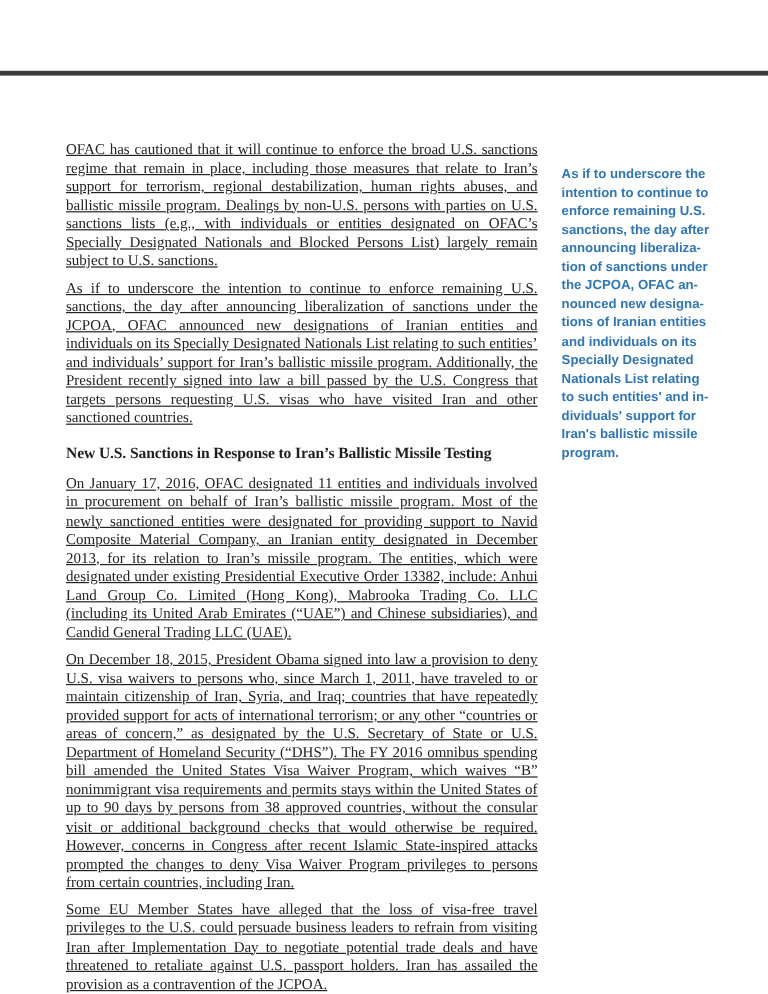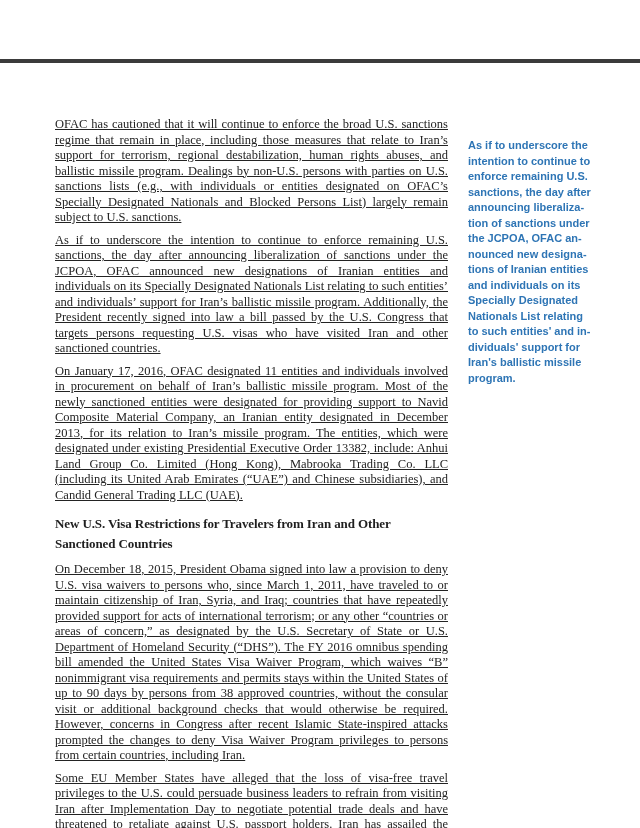--- a/index.html
+++ b/index.html
@@ -99,6 +99,7 @@
     <article class="body-col">
       <p>OFAC has cautioned that it will continue to enforce the broad U.S. sanctions regime that remain in place, including those measures that relate to Iran’s support for terrorism, regional destabilization, human rights abuses, and ballistic missile program. Dealings by non-U.S. persons with parties on U.S. sanctions lists (e.g., with individuals or entities designated on OFAC’s Specially Designated Nationals and Blocked Persons List) largely remain subject to U.S. sanctions.</p>
       <p>As if to underscore the intention to continue to enforce remaining U.S. sanctions, the day after announcing liberalization of sanctions under the JCPOA, OFAC announced new designations of Iranian entities and individuals on its Specially Designated Nationals List relating to such entities’ and individuals’ support for Iran’s ballistic missile program. Additionally, the President recently signed into law a bill passed by the U.S. Congress that targets persons requesting U.S. visas who have visited Iran and other sanctioned countries.</p>
+      <h2>New U.S. Sanctions in Response to Iran’s Ballistic Missile Testing</h2>
       <p>On January 17, 2016, OFAC designated 11 entities and individuals involved in procurement on behalf of Iran’s ballistic missile program. Most of the newly sanctioned entities were designated for providing support to Navid Composite Material Company, an Iranian entity designated in December 2013, for its relation to Iran’s missile program. The entities, which were designated under existing Presidential Executive Order 13382, include: Anhui Land Group Co. Limited (Hong Kong), Mabrooka Trading Co. LLC (including its United Arab Emirates (“UAE”) and Chinese subsidiaries), and Candid General Trading LLC (UAE).</p>
       <h2>New U.S. Visa Restrictions for Travelers from Iran and Other Sanctioned Countries</h2>
       <p>On December 18, 2015, President Obama signed into law a provision to deny U.S. visa waivers to persons who, since March 1, 2011, have traveled to or maintain citizenship of Iran, Syria, and Iraq; countries that have repeatedly provided support for acts of international terrorism; or any other “countries or areas of concern,” as designated by the U.S. Secretary of State or U.S. Department of Homeland Security (“DHS”). The FY 2016 omnibus spending bill amended the United States Visa Waiver Program, which waives “B” nonimmigrant visa requirements and permits stays within the United States of up to 90 days by persons from 38 approved countries, without the consular visit or additional background checks that would otherwise be required. However, concerns in Congress after recent Islamic State-inspired attacks prompted the changes to deny Visa Waiver Program privileges to persons from certain countries, including Iran.</p>

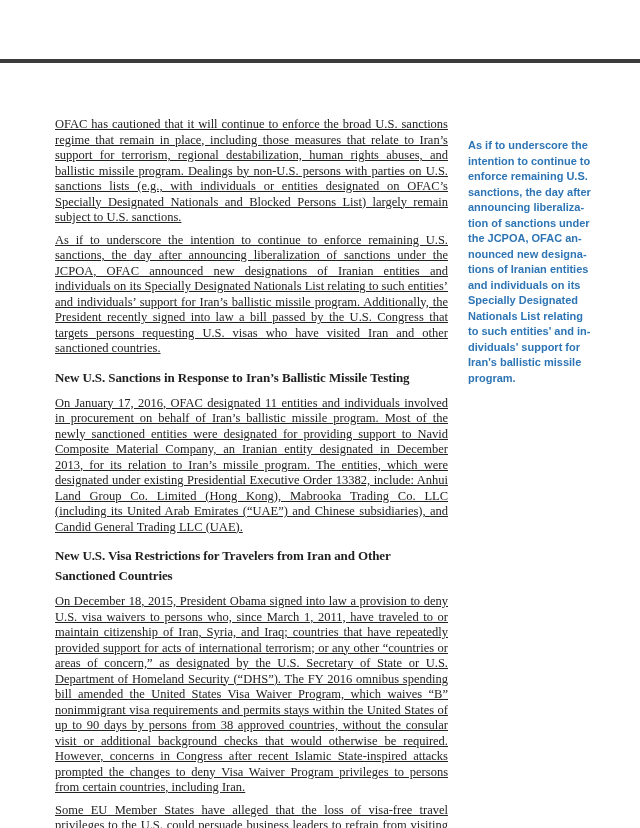--- a/index.html
+++ b/index.html
@@ -101,7 +101,6 @@
       <p>As if to underscore the intention to continue to enforce remaining U.S. sanctions, the day after announcing liberalization of sanctions under the JCPOA, OFAC announced new designations of Iranian entities and individuals on its Specially Designated Nationals List relating to such entities’ and individuals’ support for Iran’s ballistic missile program. Additionally, the President recently signed into law a bill passed by the U.S. Congress that targets persons requesting U.S. visas who have visited Iran and other sanctioned countries.</p>
       <h2>New U.S. Sanctions in Response to Iran’s Ballistic Missile Testing</h2>
       <p>On January 17, 2016, OFAC designated 11 entities and individuals involved in procurement on behalf of Iran’s ballistic missile program. Most of the newly sanctioned entities were designated for providing support to Navid Composite Material Company, an Iranian entity designated in December 2013, for its relation to Iran’s missile program. The entities, which were designated under existing Presidential Executive Order 13382, include: Anhui Land Group Co. Limited (Hong Kong), Mabrooka Trading Co. LLC (including its United Arab Emirates (“UAE”) and Chinese subsidiaries), and Candid General Trading LLC (UAE).</p>
-      <h2>New U.S. Visa Restrictions for Travelers from Iran and Other Sanctioned Countries</h2>
       <p>On December 18, 2015, President Obama signed into law a provision to deny U.S. visa waivers to persons who, since March 1, 2011, have traveled to or maintain citizenship of Iran, Syria, and Iraq; countries that have repeatedly provided support for acts of international terrorism; or any other “countries or areas of concern,” as designated by the U.S. Secretary of State or U.S. Department of Homeland Security (“DHS”). The FY 2016 omnibus spending bill amended the United States Visa Waiver Program, which waives “B” nonimmigrant visa requirements and permits stays within the United States of up to 90 days by persons from 38 approved countries, without the consular visit or additional background checks that would otherwise be required. However, concerns in Congress after recent Islamic State-inspired attacks prompted the changes to deny Visa Waiver Program privileges to persons from certain countries, including Iran.</p>
       <p>Some EU Member States have alleged that the loss of visa-free travel privileges to the U.S. could persuade business leaders to refrain from visiting Iran after Implementation Day to negotiate potential trade deals and have threatened to retaliate against U.S. passport holders. Iran has assailed the provision as a contravention of the JCPOA.</p>
     </article>

